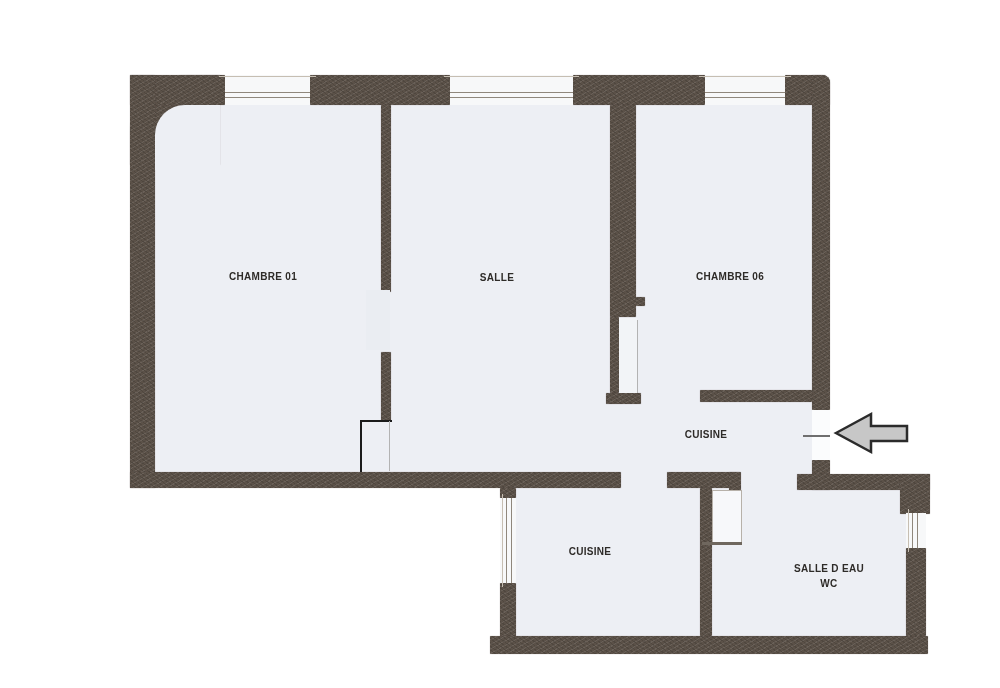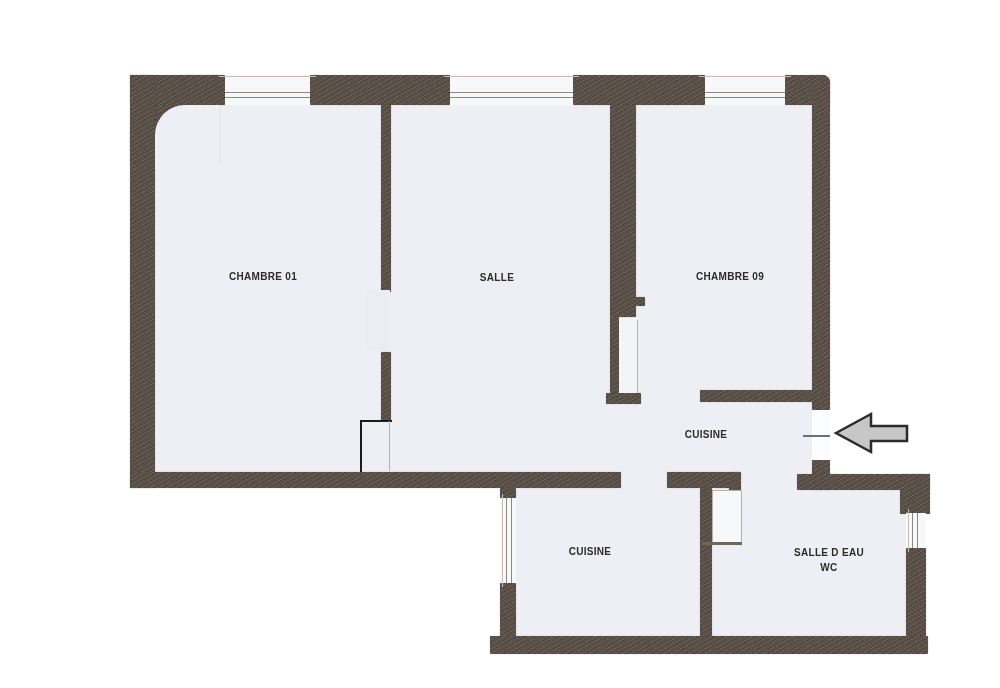--- a/index.html
+++ b/index.html
@@ -90,7 +90,7 @@
 
   <div class="label" style="left:263px;top:276px;">CHAMBRE 01</div>
   <div class="label" style="left:497px;top:277px;">SALLE</div>
-  <div class="label" style="left:730px;top:276px;">CHAMBRE 09</div>
+  <div class="label" style="left:730px;top:276px;">CHAMBRE 06</div>
   <div class="label" style="left:706px;top:434px;">CUISINE</div>
   <div class="label" style="left:590px;top:551px;">CUISINE</div>
   <div class="label two" style="left:829px;top:560px;">

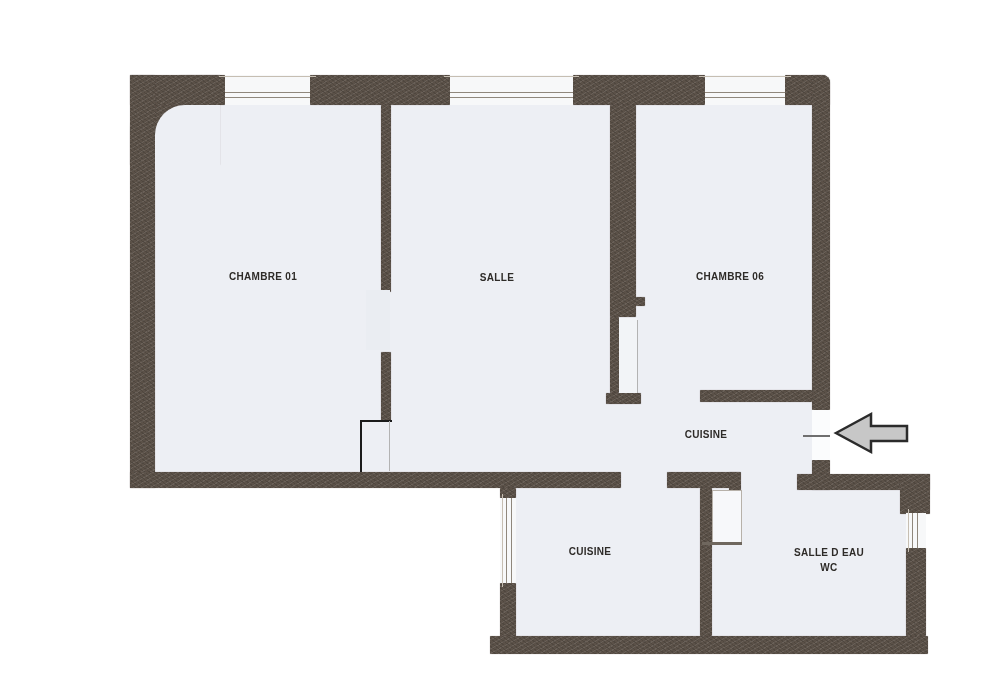--- a/index.html
+++ b/index.html
@@ -27,7 +27,7 @@
   .label{position:absolute;transform:translate(-50%,-50%);font-weight:bold;font-size:10px;
          letter-spacing:.3px;color:var(--c-label,#2e2b28);white-space:nowrap;
          transform-origin:center;text-align:center;}
-  .label.two{line-height:15px;}
+  .label.two{line-height:15px;margin-top:16px;}
 </style>
 </head>
 <body>

